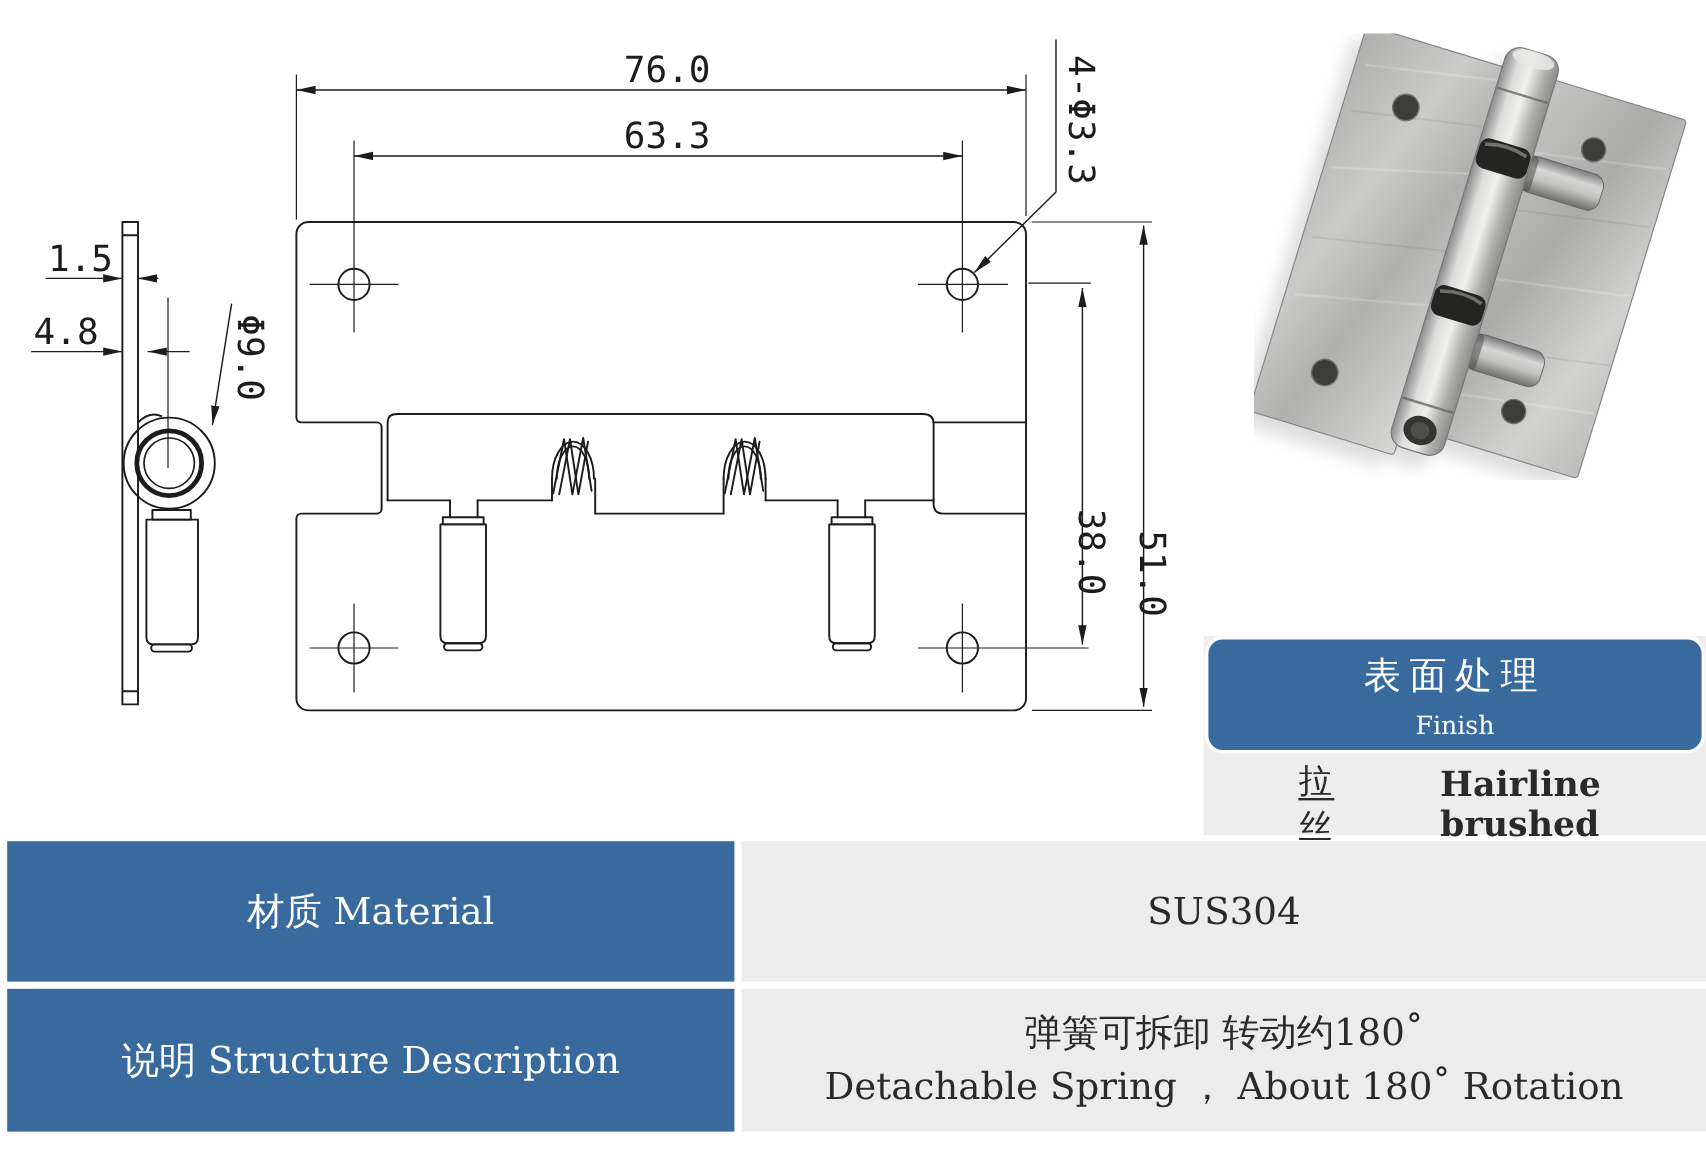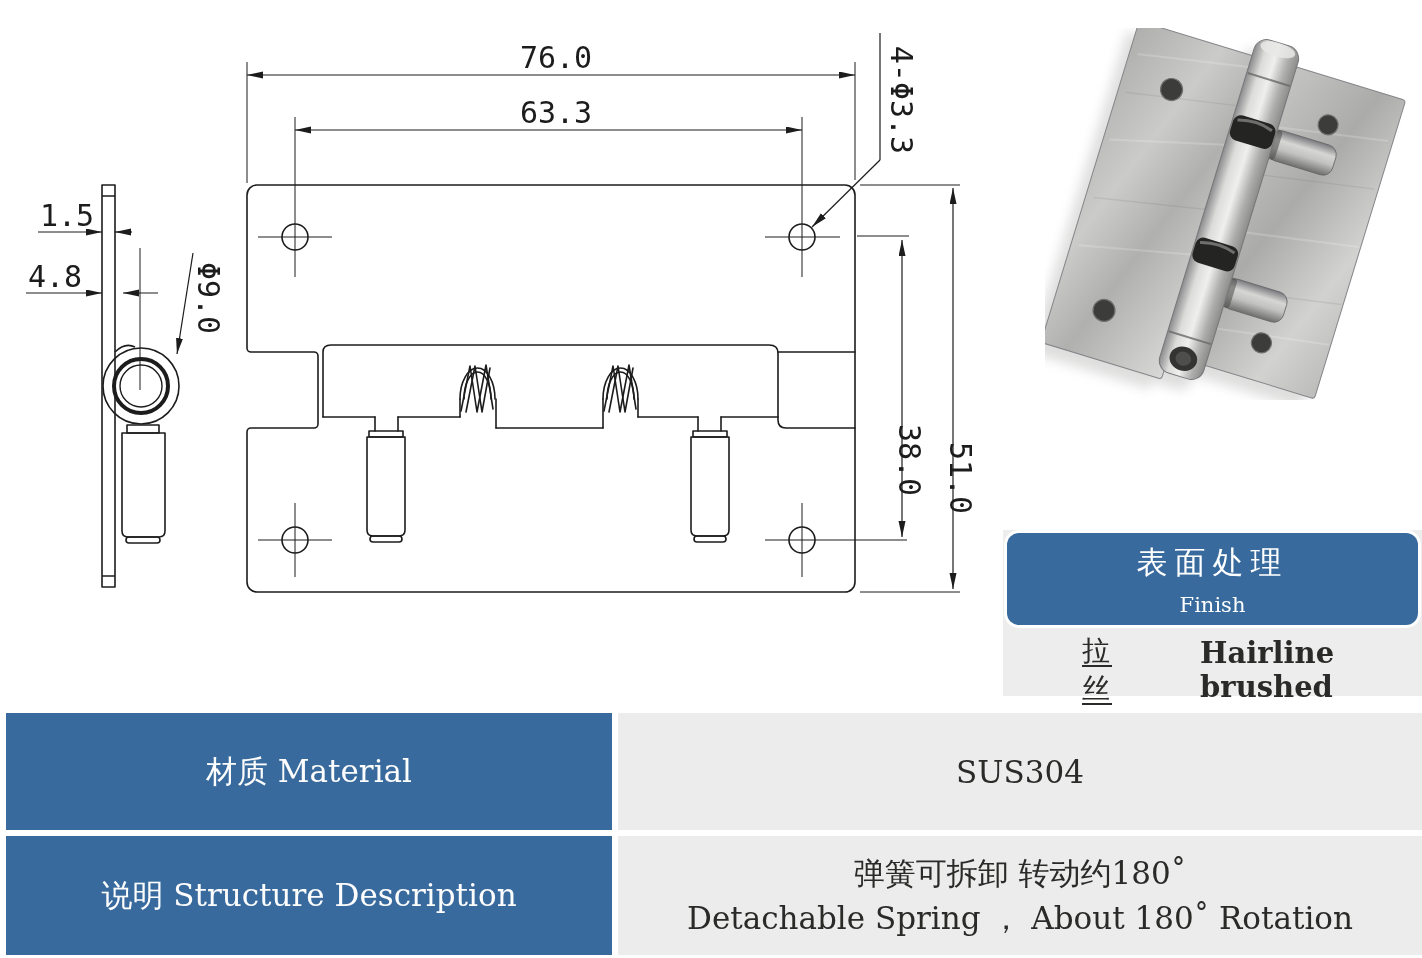--- a/index.html
+++ b/index.html
@@ -22,7 +22,7 @@
   .spec-row{position:absolute;left:0;width:1422px;}
   .row-material{top:701px;height:117px;}
   .row-desc{top:824px;height:119px;}
-  .cell{position:absolute;top:12px;height:100%;display:flex;flex-direction:column;
+  .cell{position:absolute;top:0;height:100%;display:flex;flex-direction:column;
         align-items:center;justify-content:center;}
   .cell-label{left:6px;width:606px;background:#386a9d;color:#fdfdfd;font-size:31px;}
   .cell-value{left:618px;width:804px;background:#ececec;color:#2a2a28;font-size:31px;}

